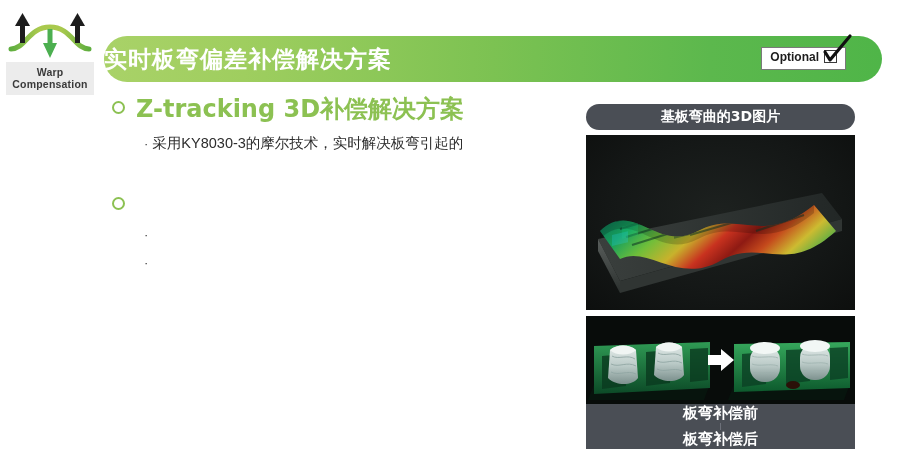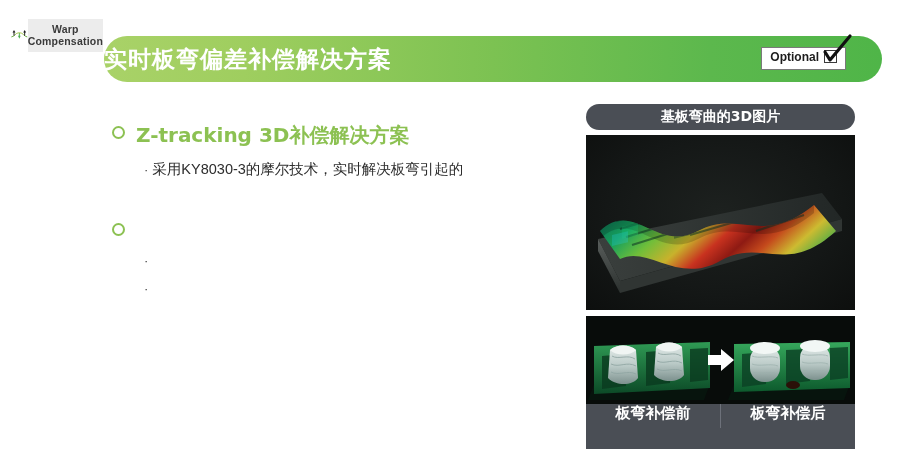--- a/index.html
+++ b/index.html
@@ -13,8 +13,8 @@
 
   
   #warp-badge{
-    position:absolute; left:11px; top:8px; width:92px;
-    display:flex; align-items:center;
+    position:absolute; left:4px; top:8px; width:92px;
+    display:flex; flex-direction:column; align-items:center;
   }
   #warp-glyph{ width:86px; height:52px; display:block; }
   #warp-label{

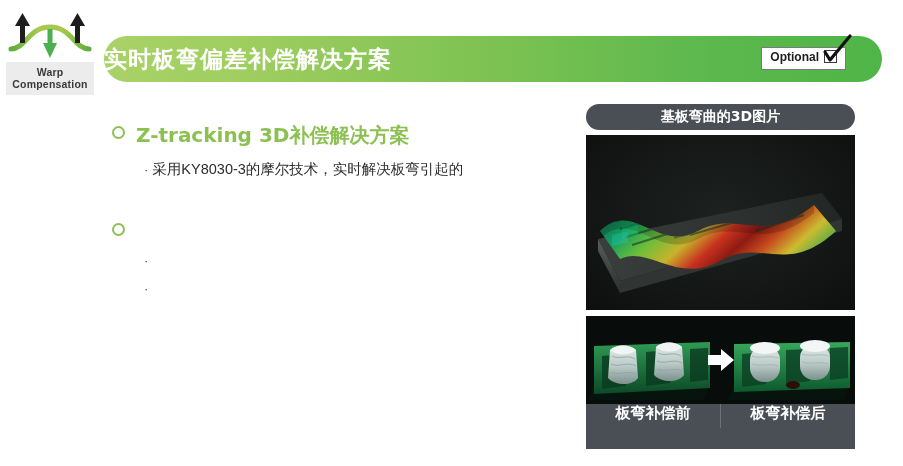--- a/index.html
+++ b/index.html
@@ -73,11 +73,10 @@
   }
   .section-title{
     color:#8cc152;
-    font-size:20px;
+    font-size:24px;
     font-weight:bold;
     line-height:26px;
     font-family:"DejaVu Sans","Liberation Sans",sans-serif;
-    margin-top:26px;
   }
   .bullets{ margin:9px 0 0 32px; }
   .bullet-item{ display:flex; margin-bottom:3px; }

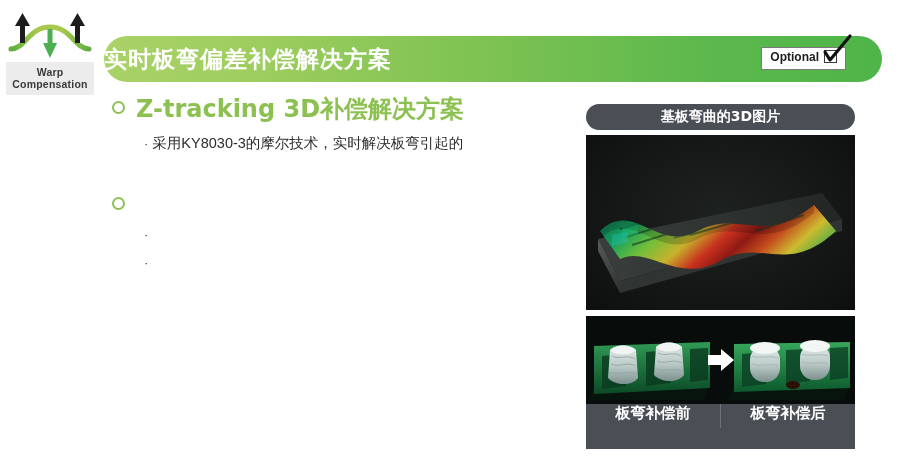--- a/index.html
+++ b/index.html
@@ -124,7 +124,7 @@
 
   #compare-labels{
     height:45px; background:#4a4e55;
-    display:flex; 
+    display:flex; align-items:center;flex-direction:column;
   }
   #compare-labels .lbl{
     flex:1; text-align:center; color:#ffffff;

